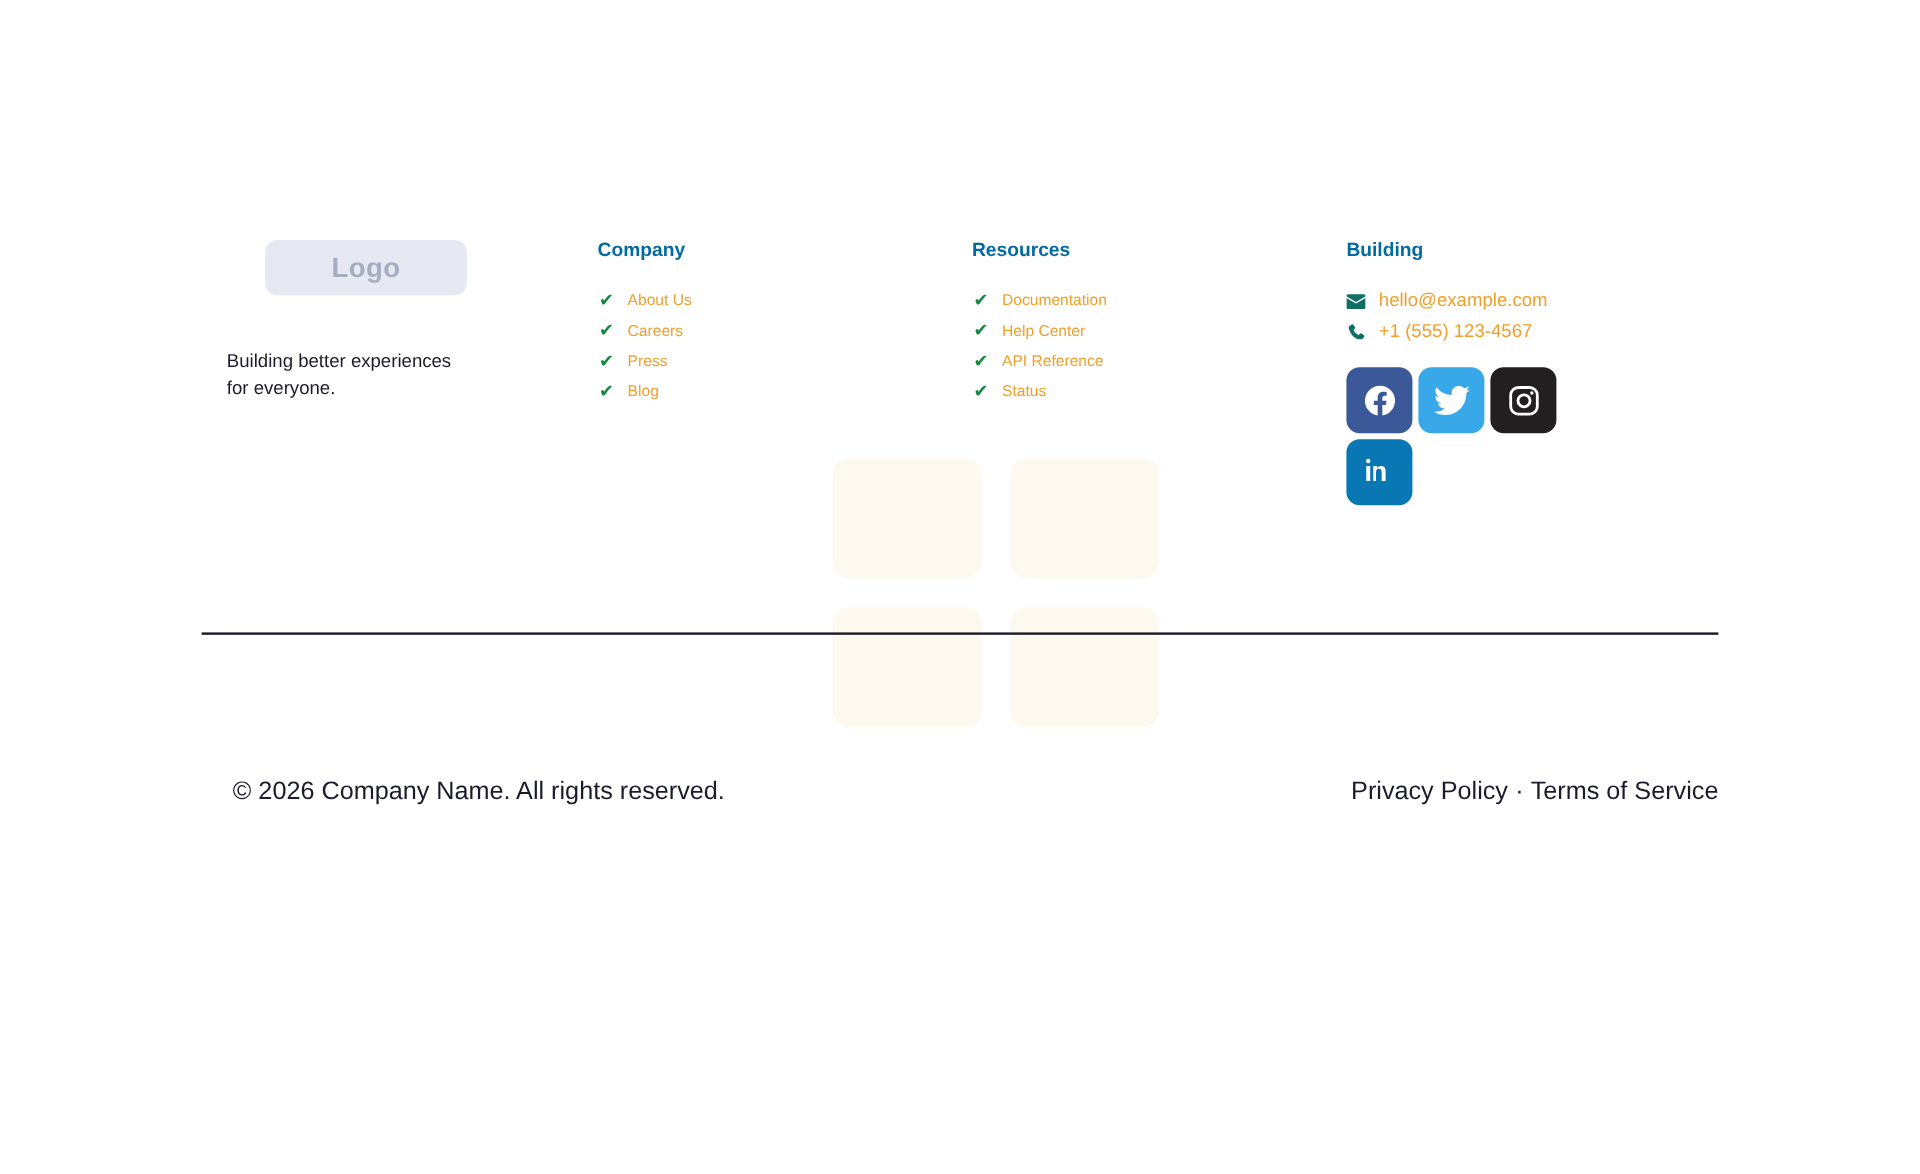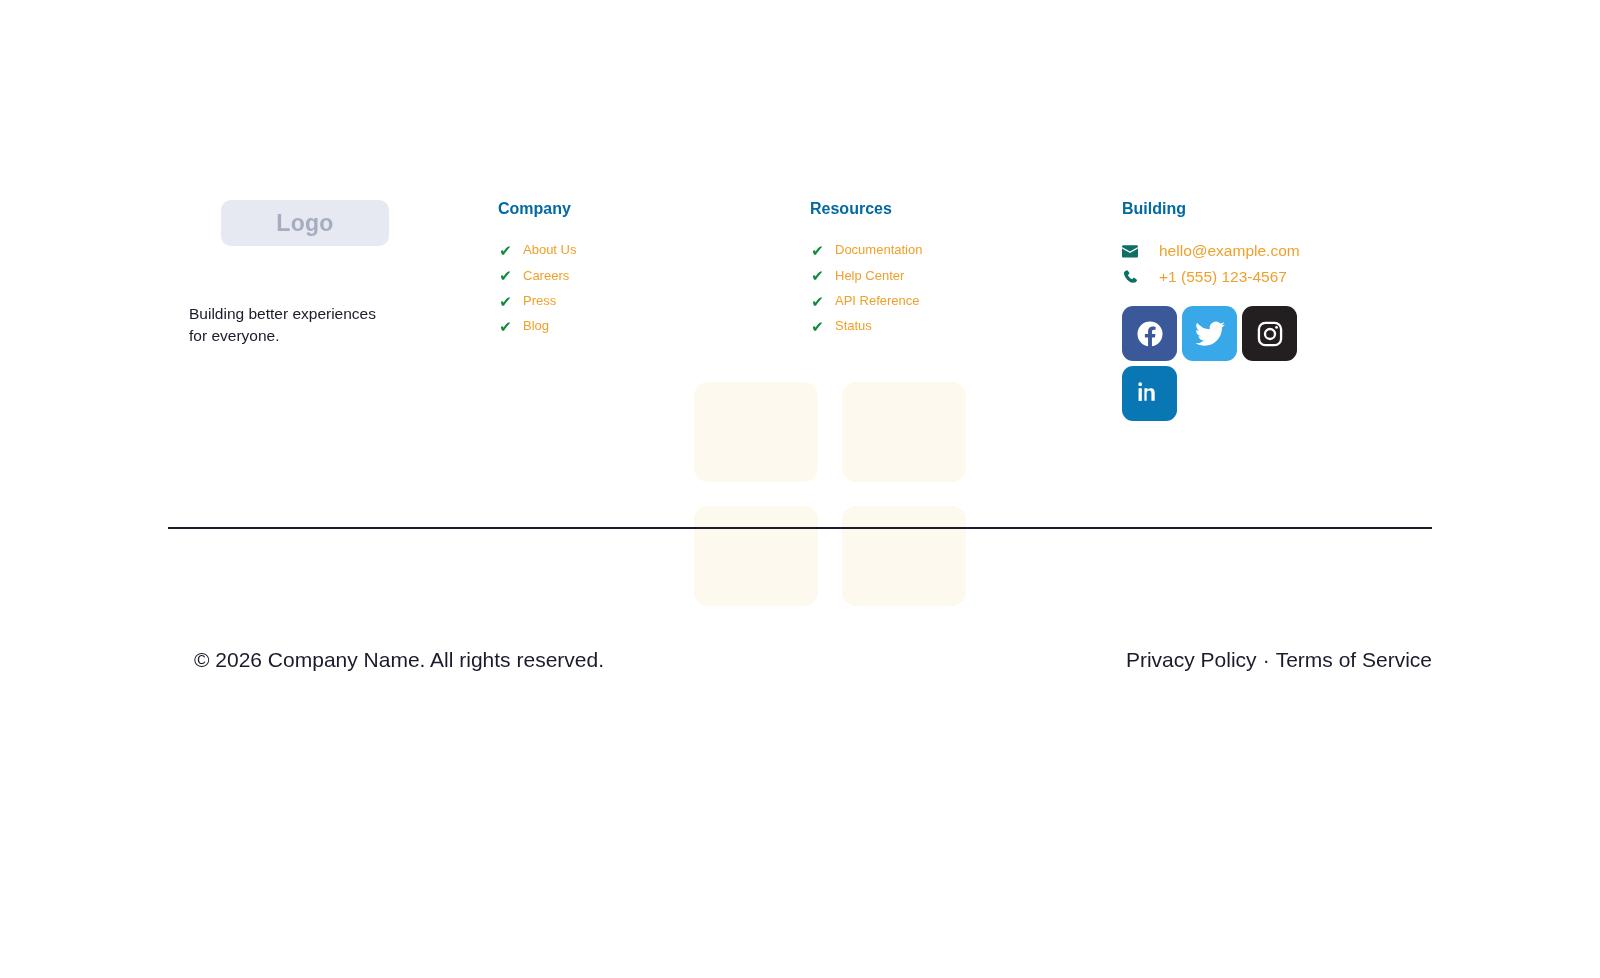--- a/index.html
+++ b/index.html
@@ -106,7 +106,7 @@
   .contact-row {
     display: flex;
     align-items: center;
-    gap: 21px;
+    gap: 11px;
     margin-bottom: 3.5px;
     line-height: 1.45;
   }

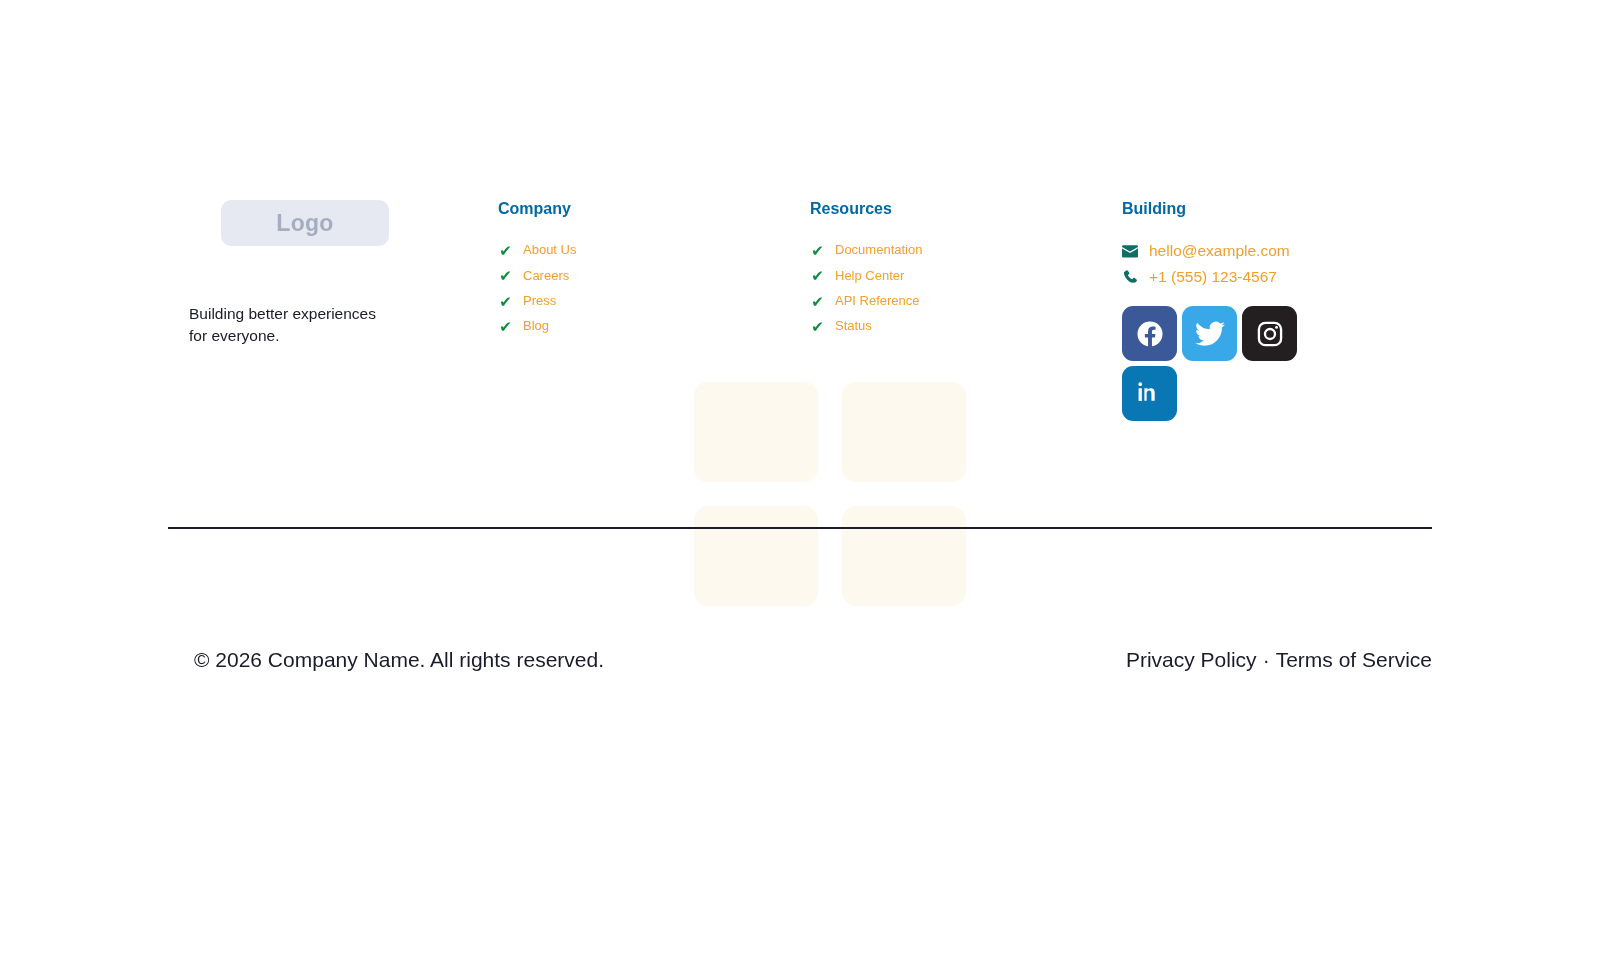--- a/index.html
+++ b/index.html
@@ -64,7 +64,7 @@
     letter-spacing: 0.3px;
   }
   .tagline {
-    margin-top: 57px;
+    margin-top: 45px;
     margin-left: -32px;
     color: #1b1b2b;
     font-size: 15.5px;

